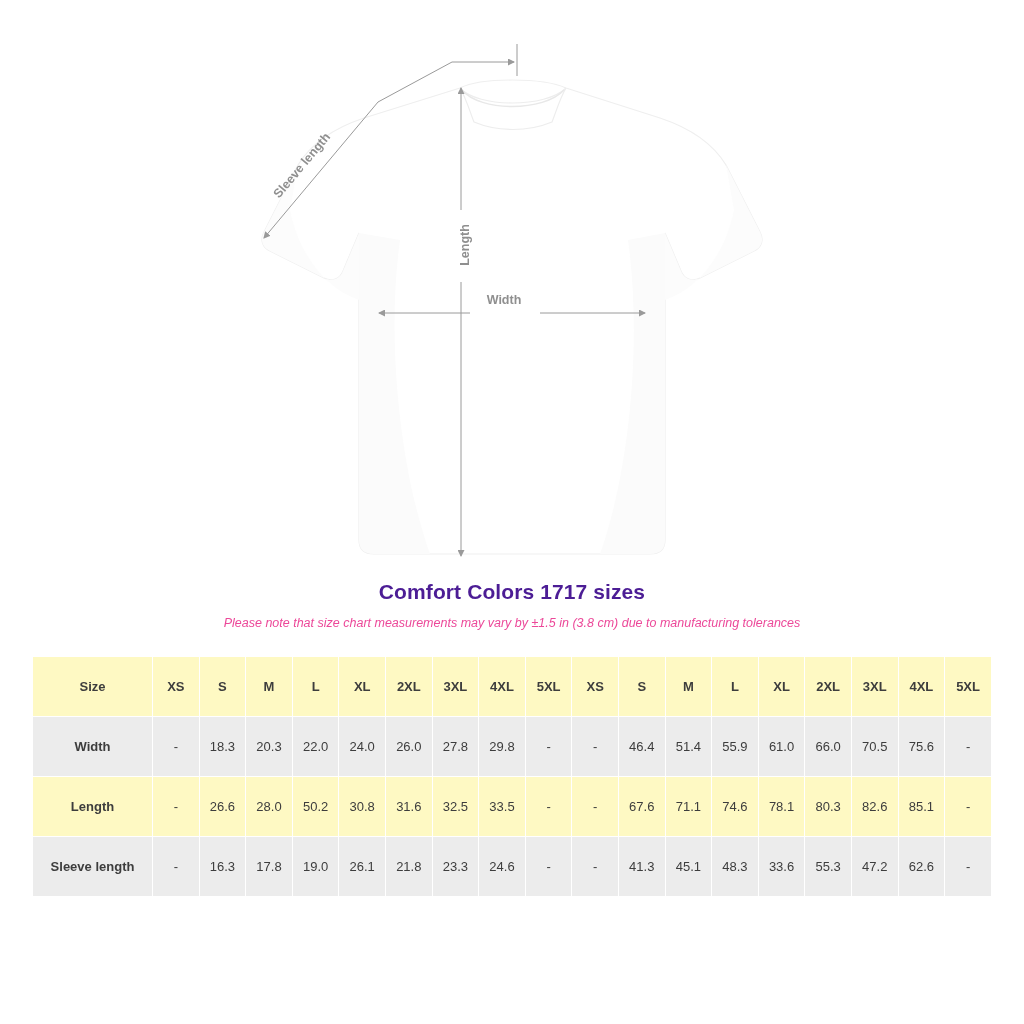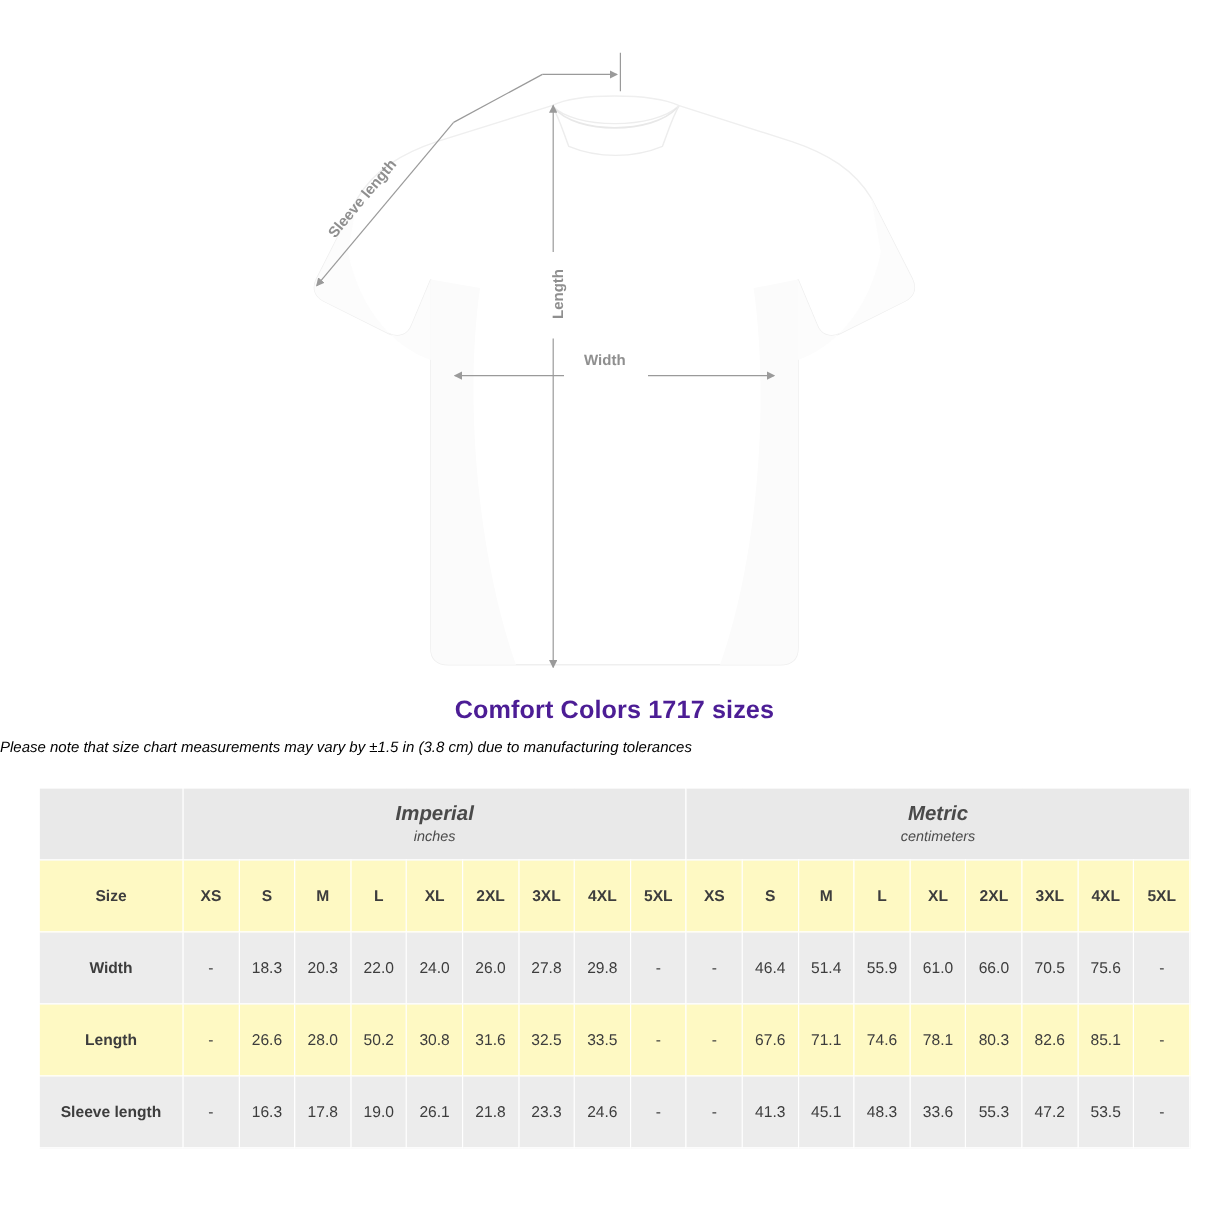--- a/index.html
+++ b/index.html
@@ -41,9 +41,10 @@
     letter-spacing: .1px;
   }
   .chart-note {
+    text-align: center;
     font-size: 12.5px;
     font-style: italic;
-    color: #000000;
+    color: #ec4899;
     margin: 12px 0 0 0;
   }
 

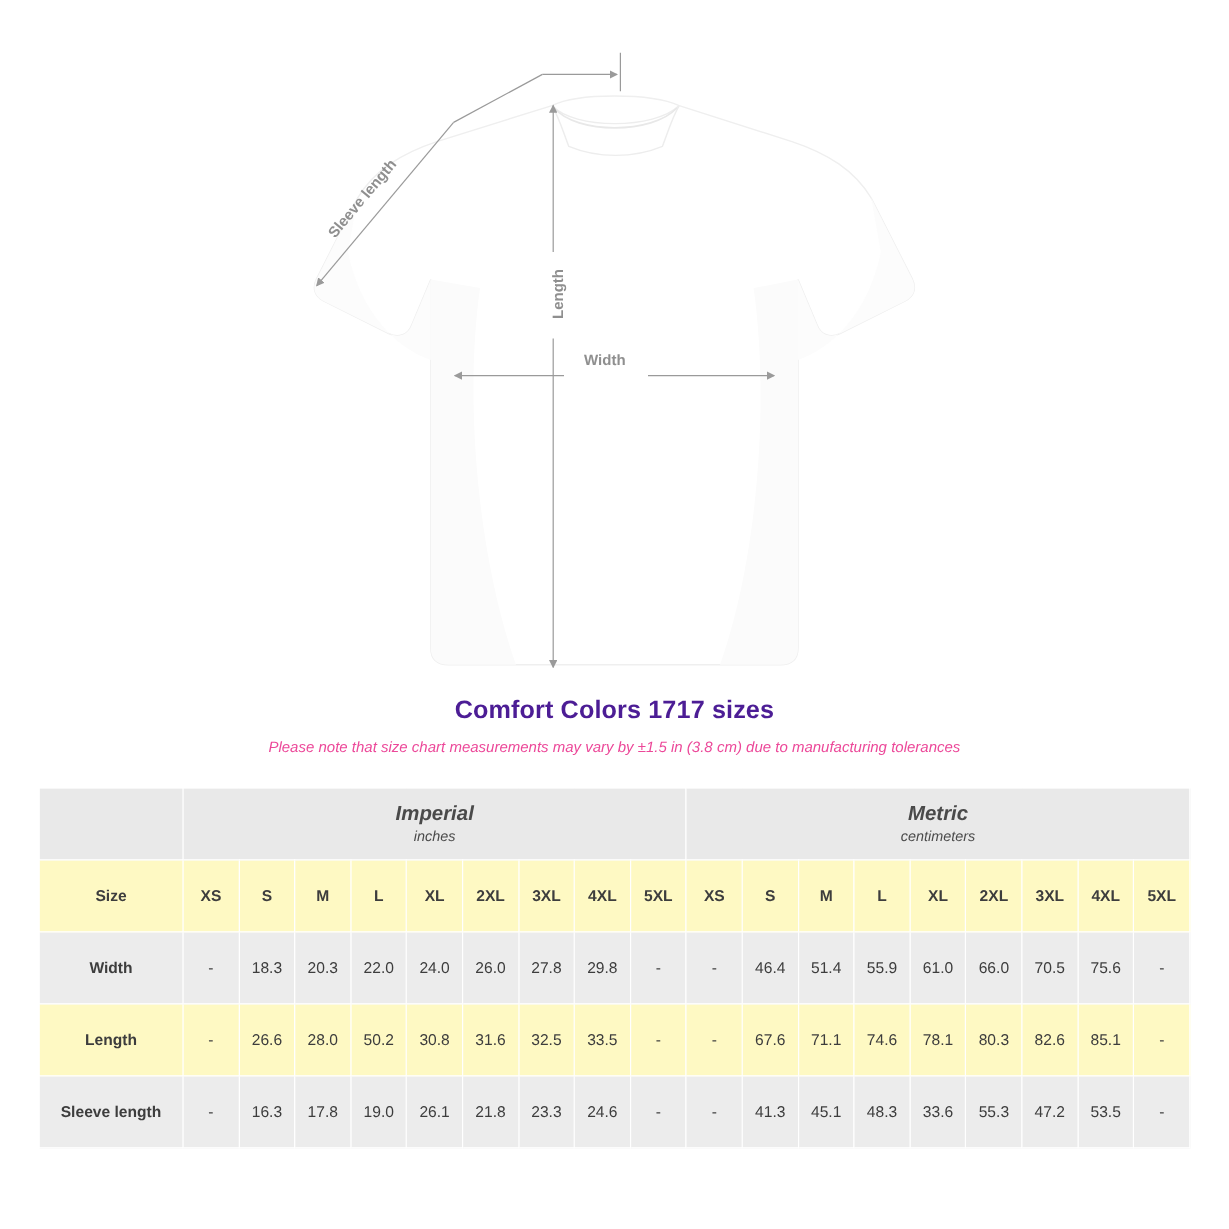--- a/index.html
+++ b/index.html
@@ -213,17 +213,6 @@
       </colgroup>
       <tbody>
 
-        <tr>
-          <td class="corner-cell"></td>
-          <td class="unit-head" colspan="9">
-            <div class="unit-name">Imperial</div>
-            <div class="unit-sub">inches</div>
-          </td>
-          <td class="unit-head" colspan="9">
-            <div class="unit-name">Metric</div>
-            <div class="unit-sub">centimeters</div>
-          </td>
-        </tr>
 
         <tr class="plain">
           <td class="row-head-label">Size</td>

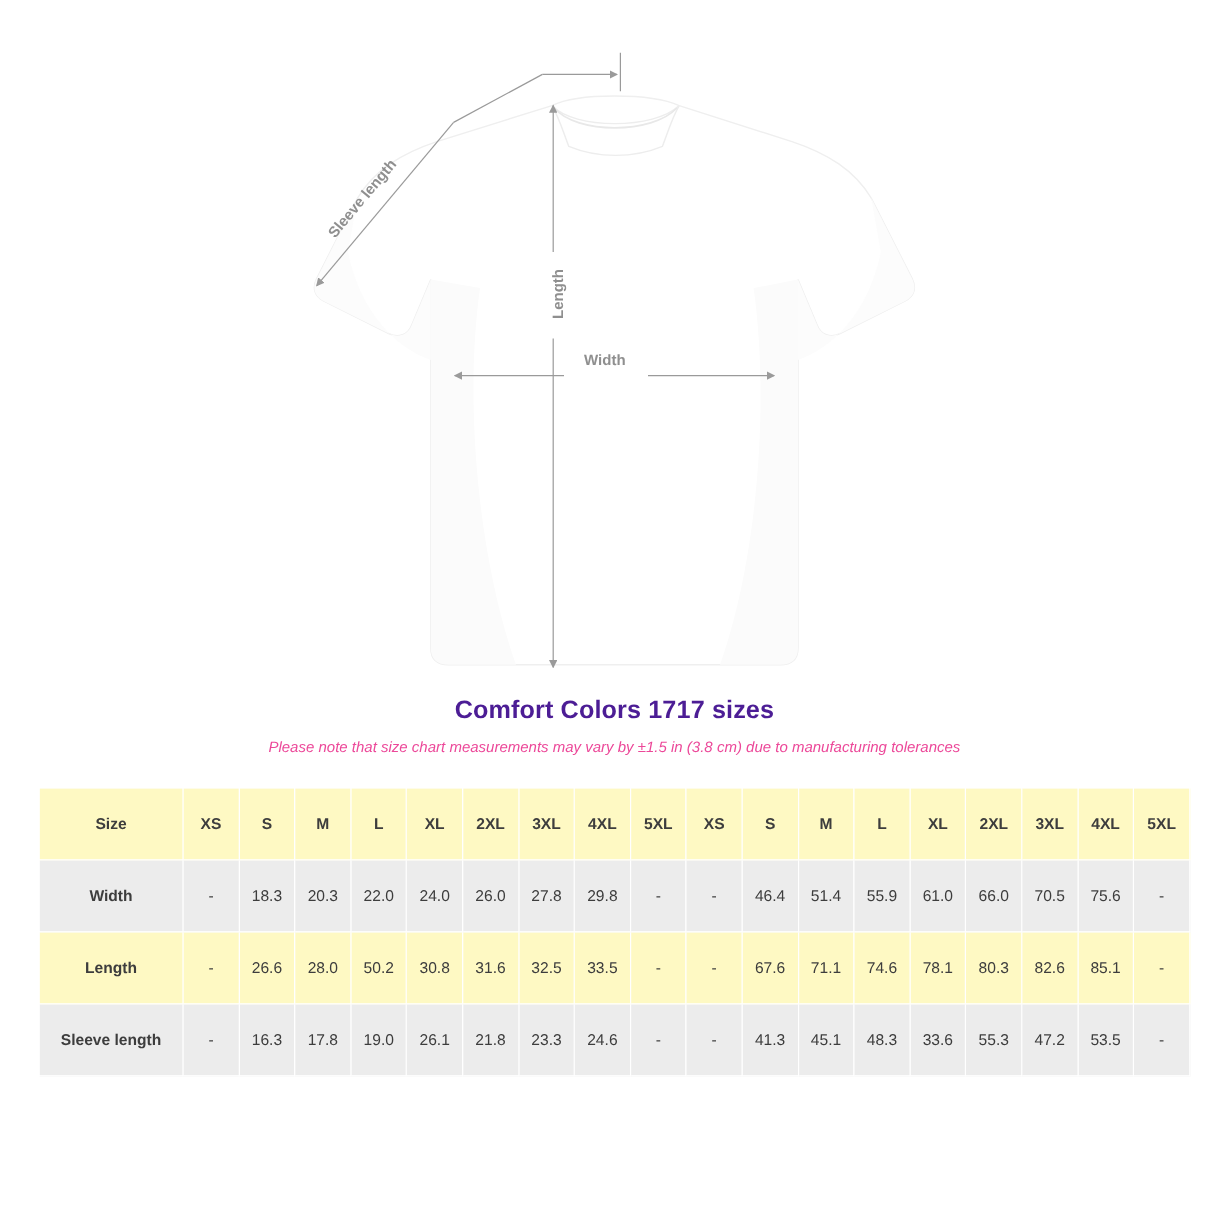--- a/index.html
+++ b/index.html
@@ -298,7 +298,7 @@
           <td>33.6</td>
           <td>55.3</td>
           <td>47.2</td>
-          <td>53.5</td>
+          <td>62.6</td>
           <td>-</td>
         </tr>
       </tbody>

